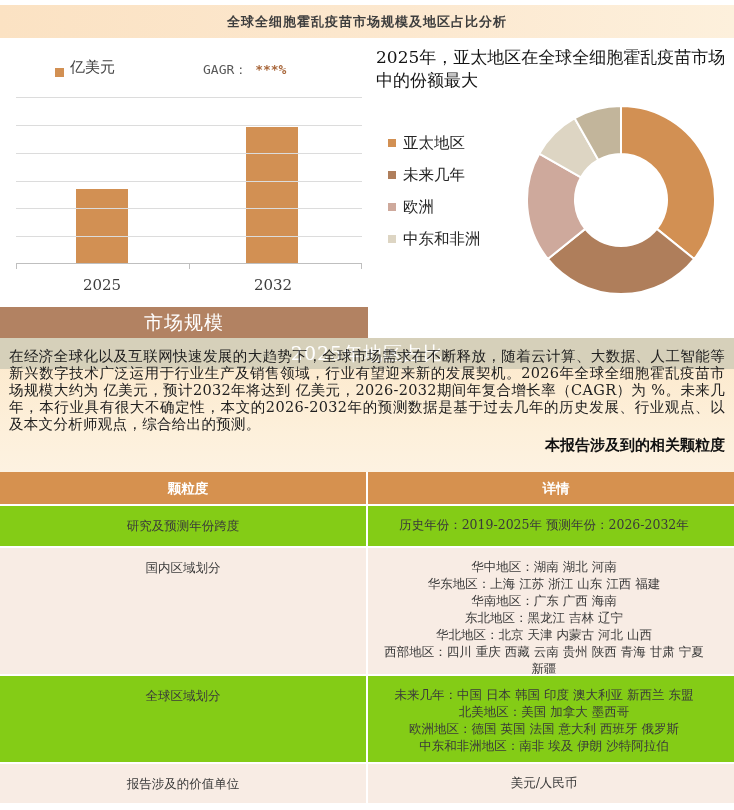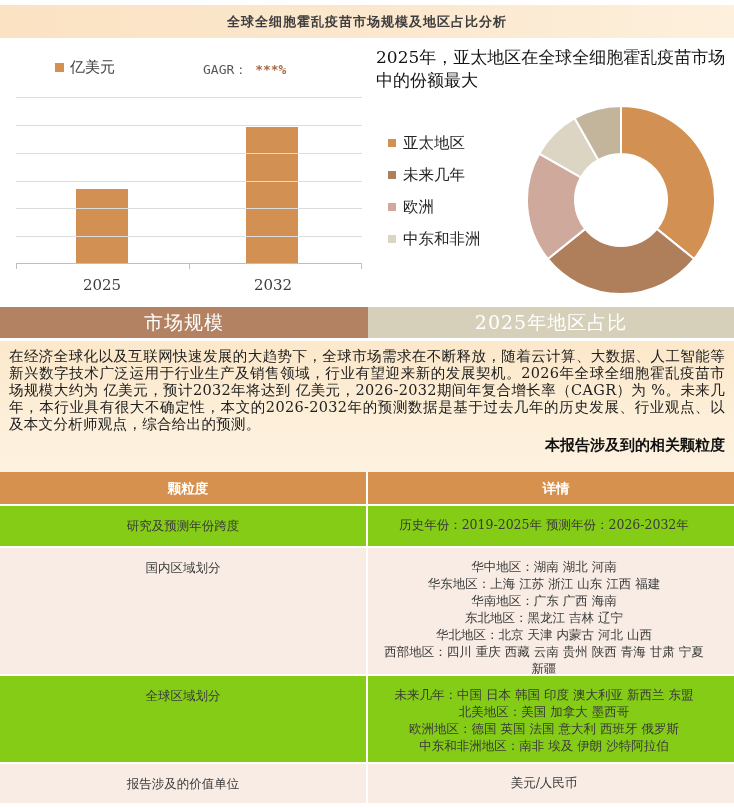--- a/index.html
+++ b/index.html
@@ -16,7 +16,7 @@
   .bar-panel { position:absolute; left:0; top:0; width:370px; height:266px; }
   .pie-panel { position:absolute; left:370px; top:0; width:364px; height:266px; }
 
-  .bar-legend { position:absolute; left:55px; top:20px; display:flex; align-items:center; font-size:15px; color:#404040; }
+  .bar-legend { position:absolute; left:55px; top:20px; display:flex; align-items:flex-end; font-size:15px; color:#404040; }
   .legend-swatch { width:9px; height:9px; margin-right:6px; background:#D29053; }
   .gagr { position:absolute; left:203px; top:23px; font-family:"DejaVu Sans Mono","Liberation Mono",monospace; font-size:13px; color:#595959; }
   .gagr-value { color:#A9683C; font-weight:bold; }

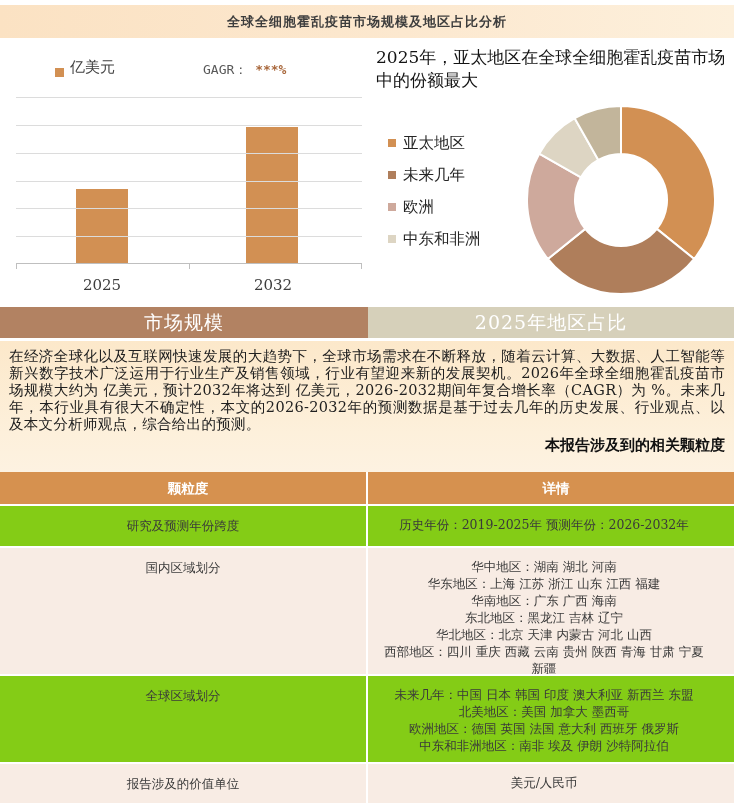--- a/index.html
+++ b/index.html
@@ -37,7 +37,7 @@
 
   
   .section-headers { display:flex; margin-top:3px; height:31px; line-height:31px; text-align:center;
-    color:#fff; font-size:19px; letter-spacing:1px; }
+    color:#fff; font-size:19px; letter-spacing:1px;flex-direction:column; }
   .sh-left { width:368px; background:#B28262; }
   .sh-right { flex:1; background:#D6D0BA; }
 

